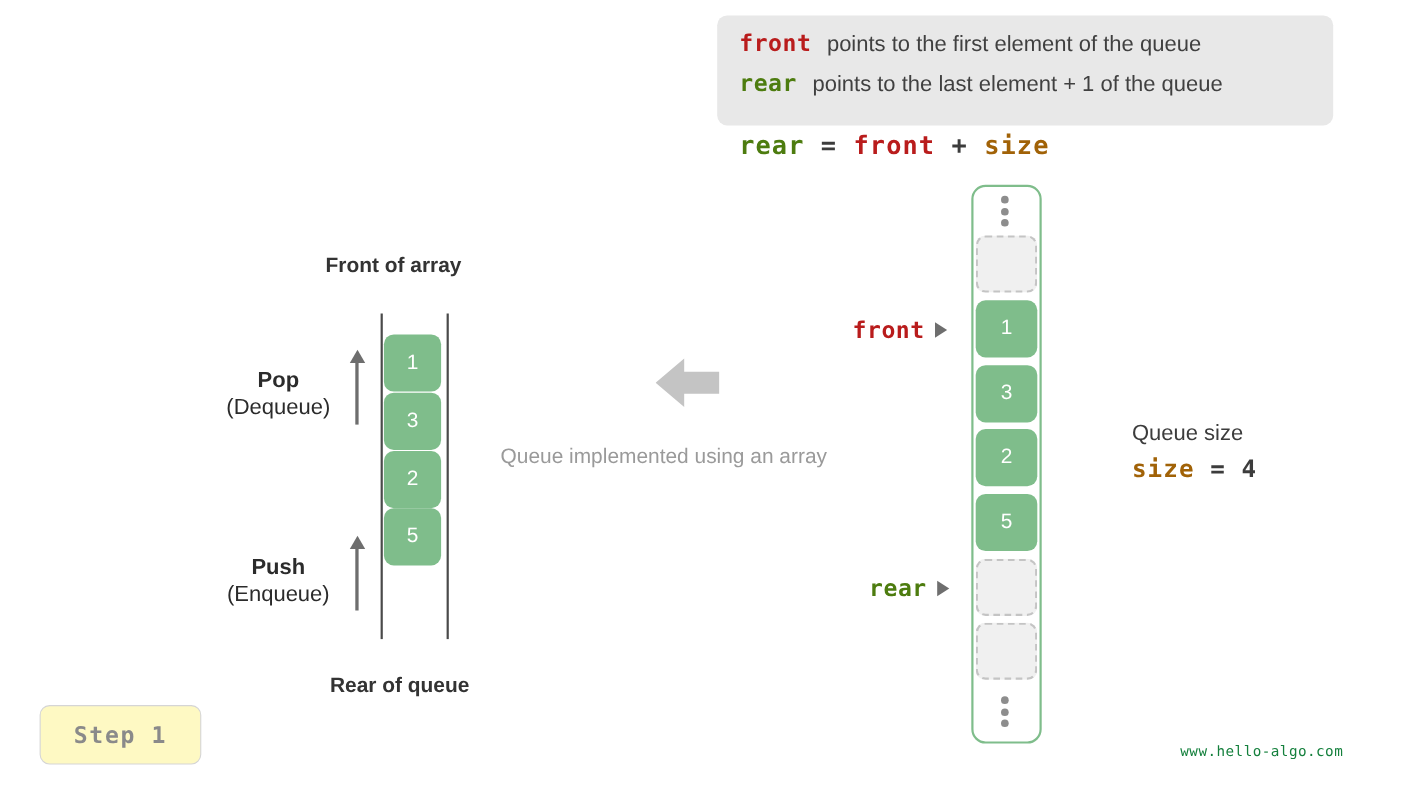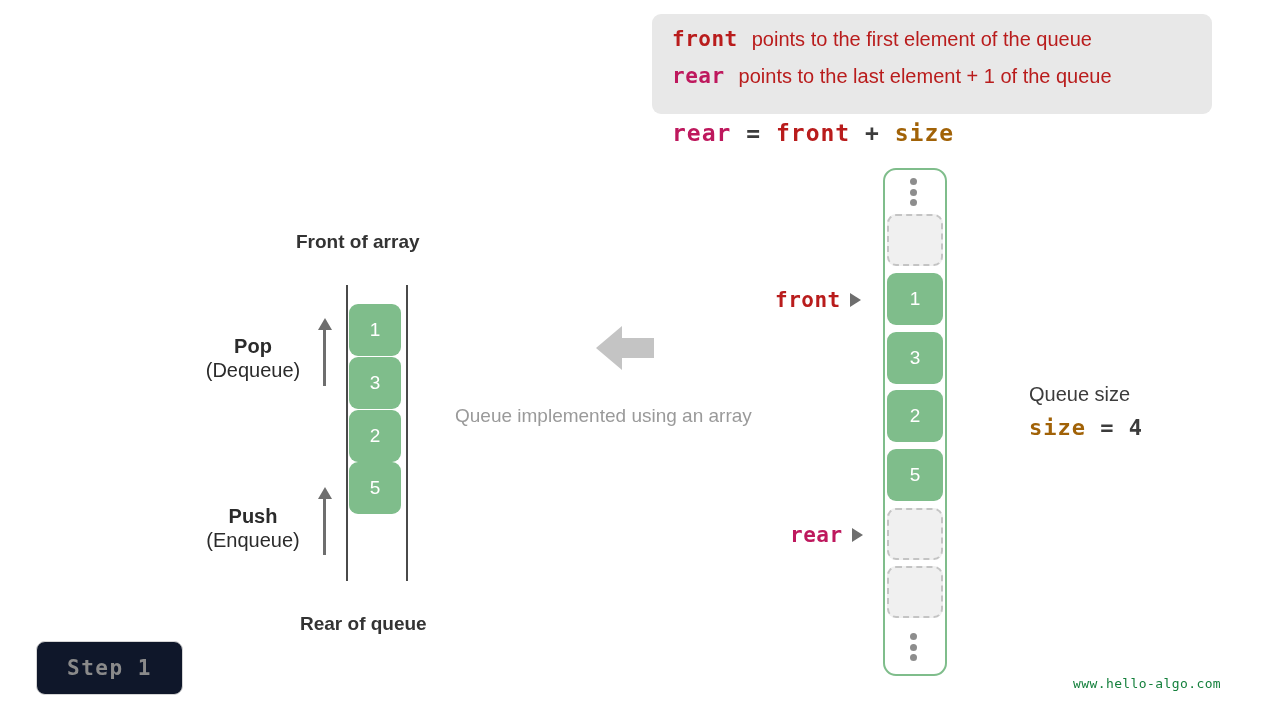--- a/index.html
+++ b/index.html
@@ -45,7 +45,7 @@
   }
   .legend-txt {
     font-size: 20px;
-    color: #b91c1c;
+    color: #404040;
     margin-left: 14px;
   }
 

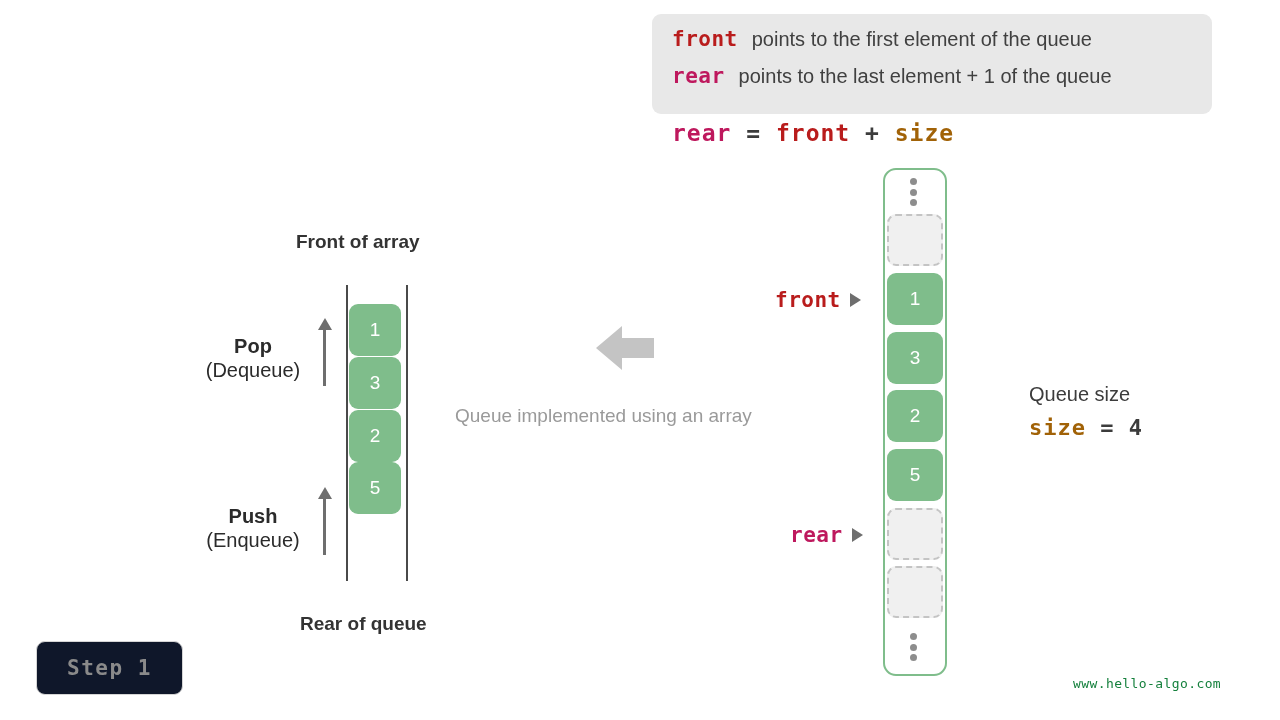--- a/index.html
+++ b/index.html
@@ -37,7 +37,7 @@
     font-weight: bold;
   }
   .kw-front { color: #b91c1c; }
-  .kw-rear  { color: #be185d; }
+  .kw-rear  { color: #4d7c0f; }
   .kw-size  { color: #a16207; }
   .legend-kw {
     font-size: 21px;

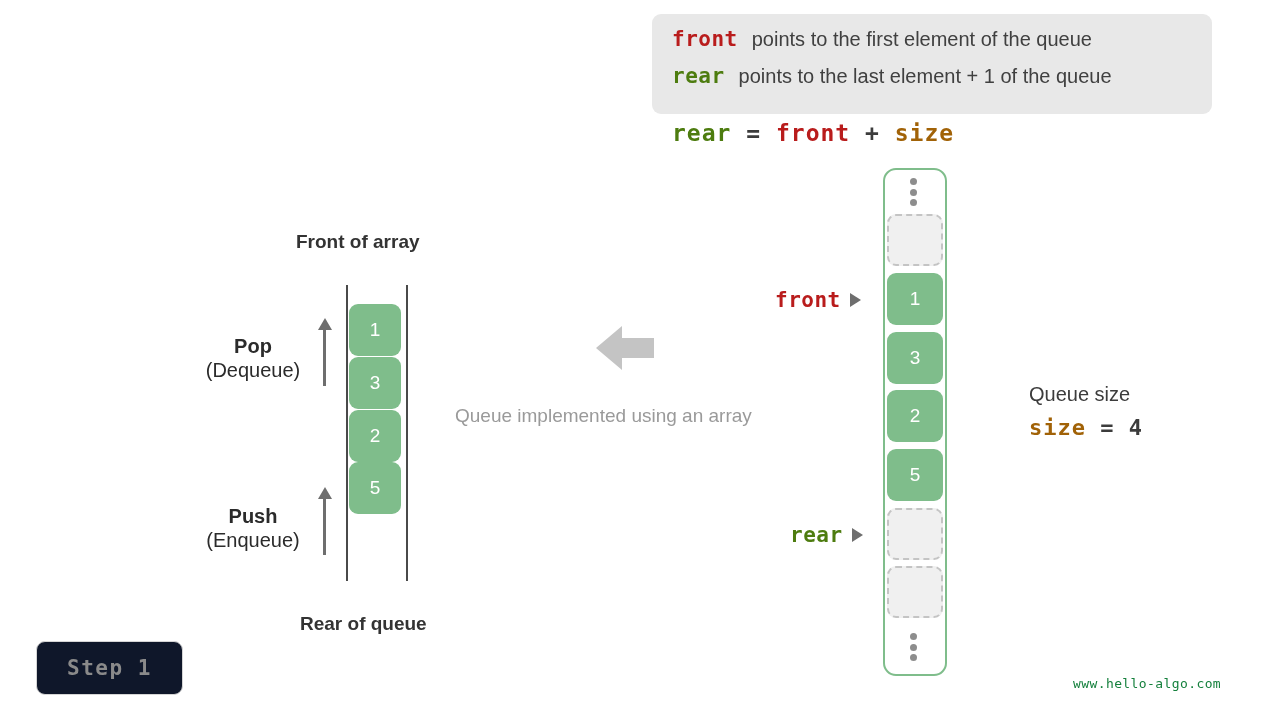--- a/index.html
+++ b/index.html
@@ -204,7 +204,7 @@
   #step-badge {
     left: 36px; top: 641px;
     width: 145px; height: 52px;
-    background: #0f172a;
+    background: #fef9c3;
     border: 1px solid #d5d5d5;
     border-radius: 9px;
     display: flex;

